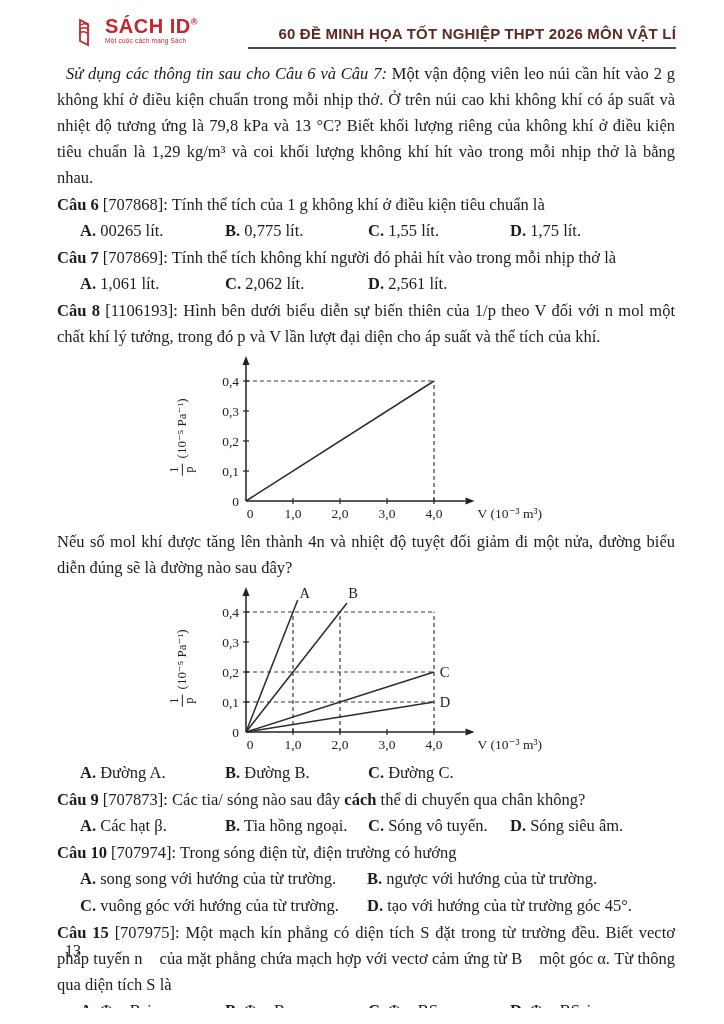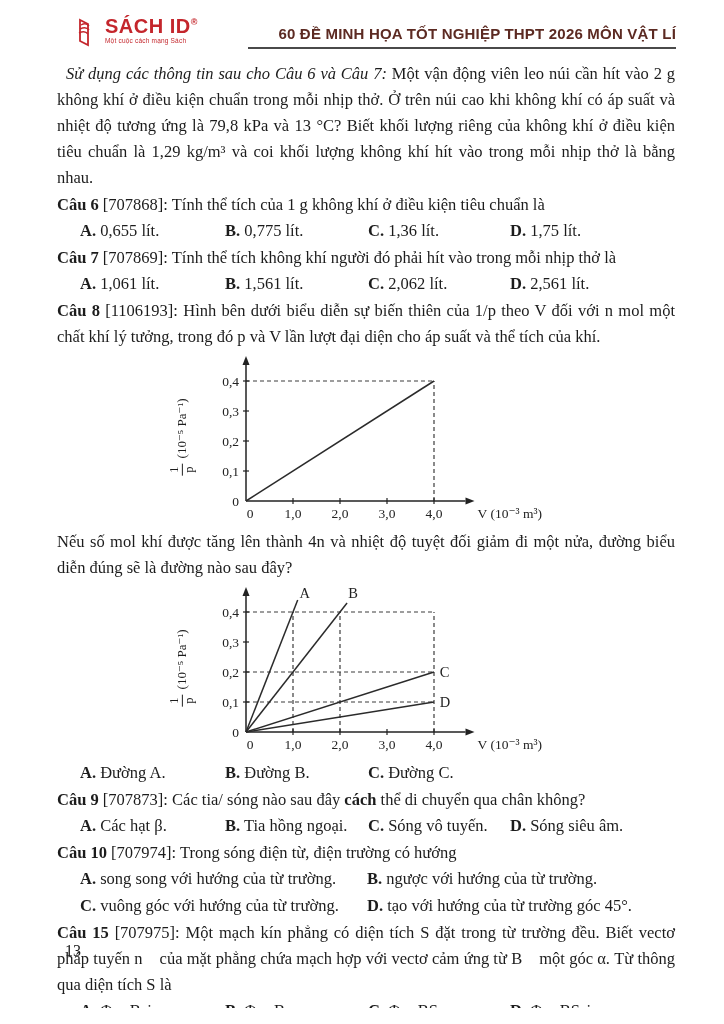--- a/index.html
+++ b/index.html
@@ -76,7 +76,7 @@
       <span>Tính thể tích của 1 g không khí ở điều kiện tiêu chuẩn là</span>
     </p>
     <div class="opts">
-      <span class="opt"><b>A.</b> <span>0,655 lít.</span></span>
+      <span class="opt"><b>A.</b> <span>00265 lít.</span></span>
       <span class="opt"><b>B.</b> <span>0,775 lít.</span></span>
       <span class="opt"><b>C.</b> <span>1,36 lít.</span></span>
       <span class="opt"><b>D.</b> <span>1,75 lít.</span></span>

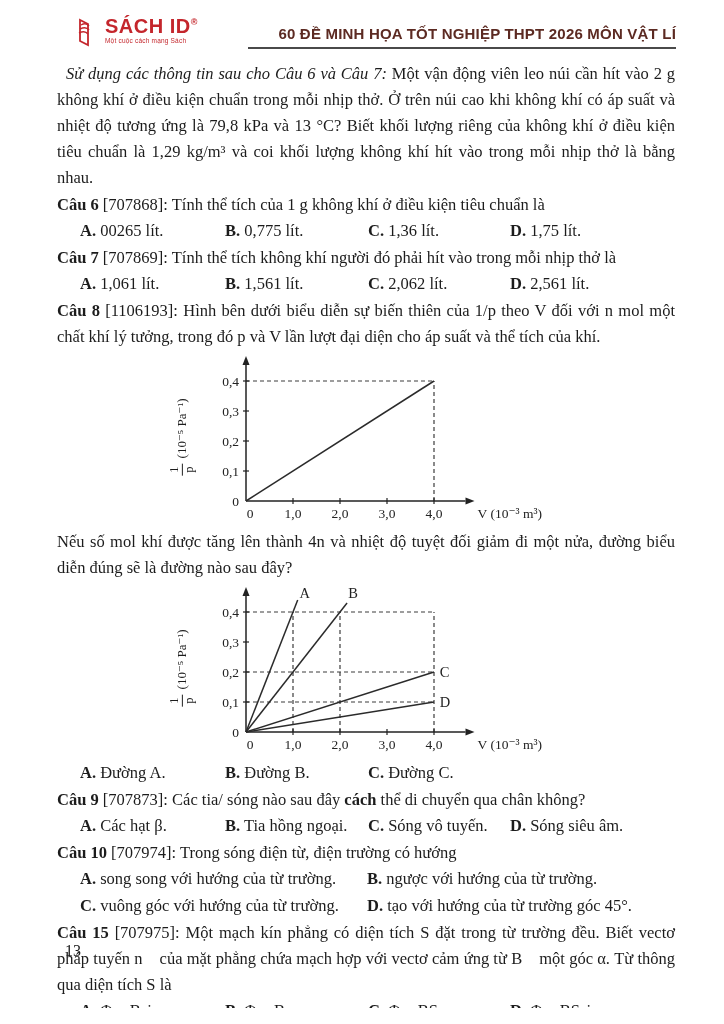--- a/index.html
+++ b/index.html
@@ -78,7 +78,7 @@
     <div class="opts">
       <span class="opt"><b>A.</b> <span>00265 lít.</span></span>
       <span class="opt"><b>B.</b> <span>0,775 lít.</span></span>
-      <span class="opt"><b>C.</b> <span>1,36 lít.</span></span>
+      <span class="opt"><b>C.</b> <span>1,55 lít.</span></span>
       <span class="opt"><b>D.</b> <span>1,75 lít.</span></span>
     </div>
 

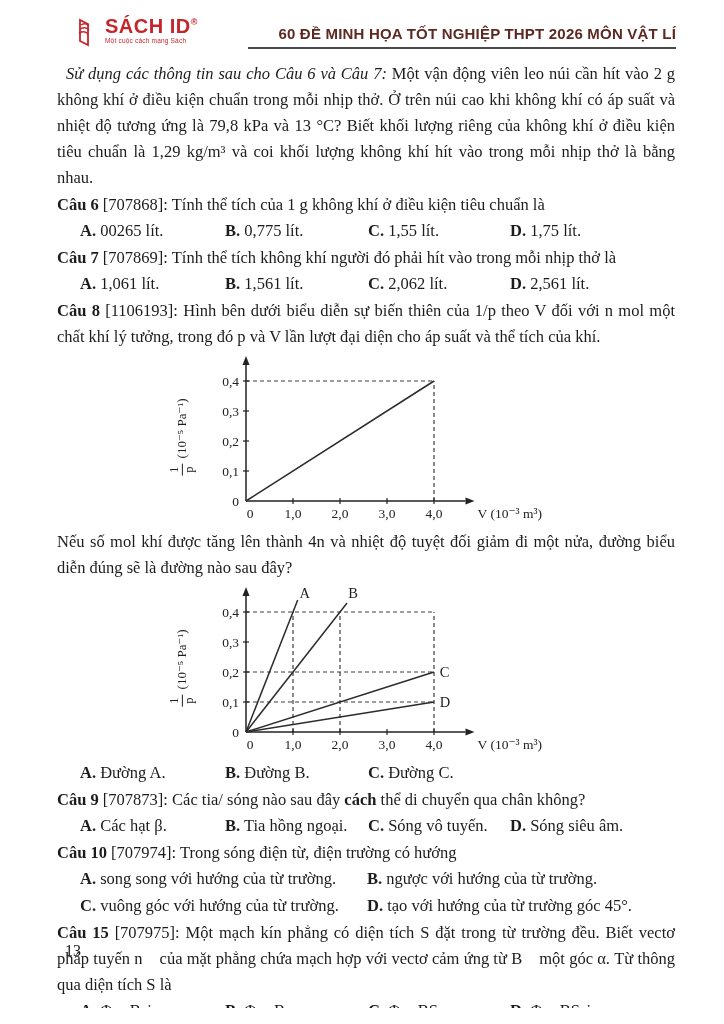--- a/index.html
+++ b/index.html
@@ -89,7 +89,6 @@
     </p>
     <div class="opts">
       <span class="opt"><b>A.</b> <span>1,061 lít.</span></span>
-      <span class="opt"><b>B.</b> <span>1,561 lít.</span></span>
       <span class="opt"><b>C.</b> <span>2,062 lít.</span></span>
       <span class="opt"><b>D.</b> <span>2,561 lít.</span></span>
     </div>

